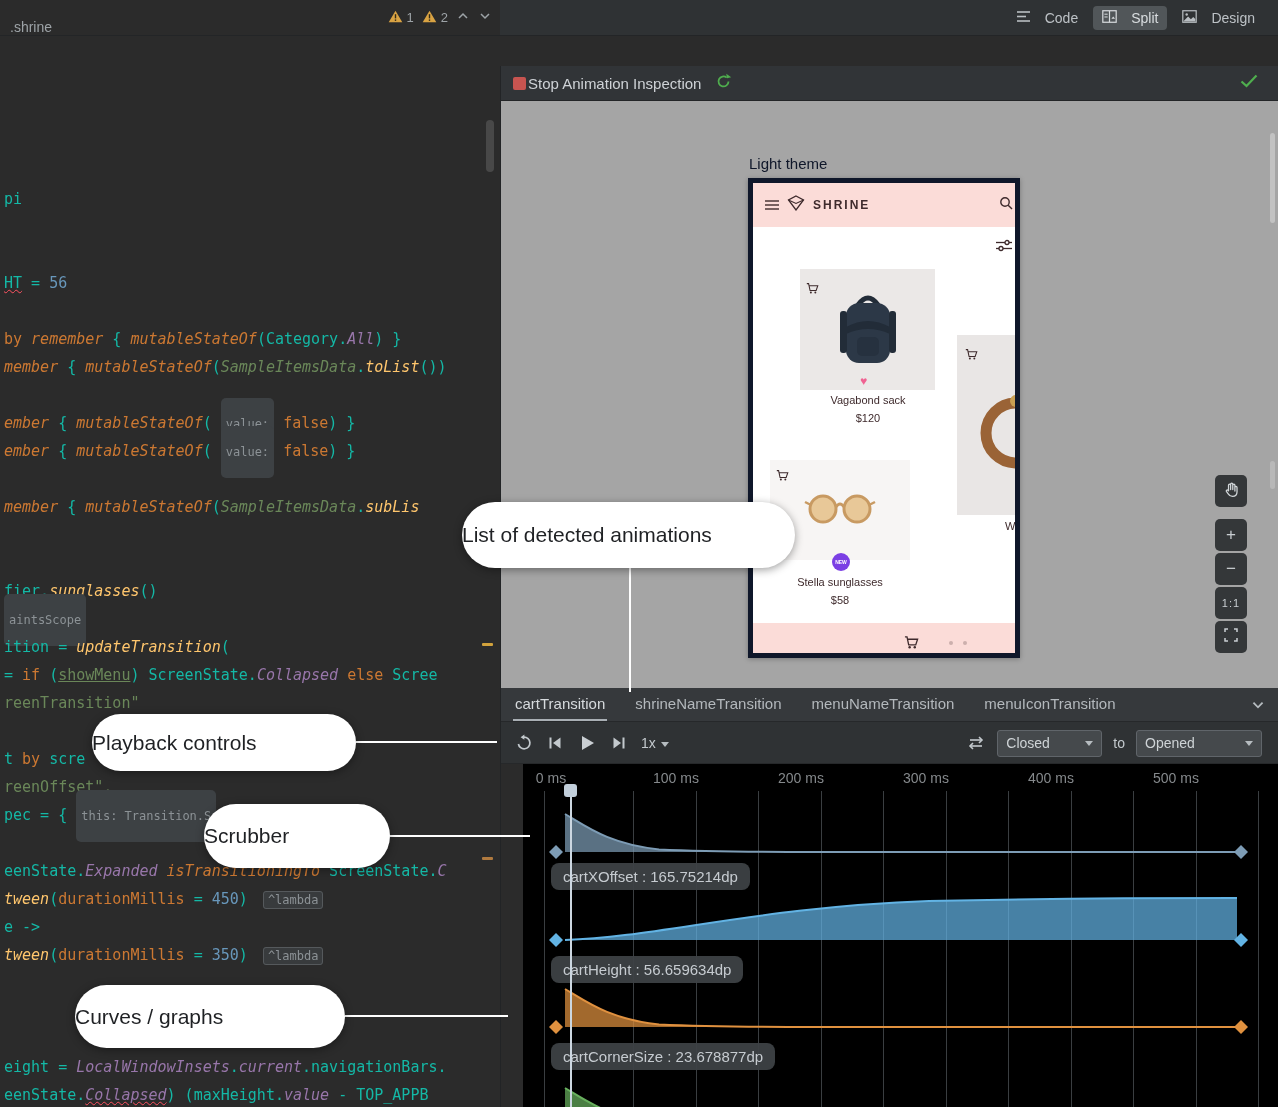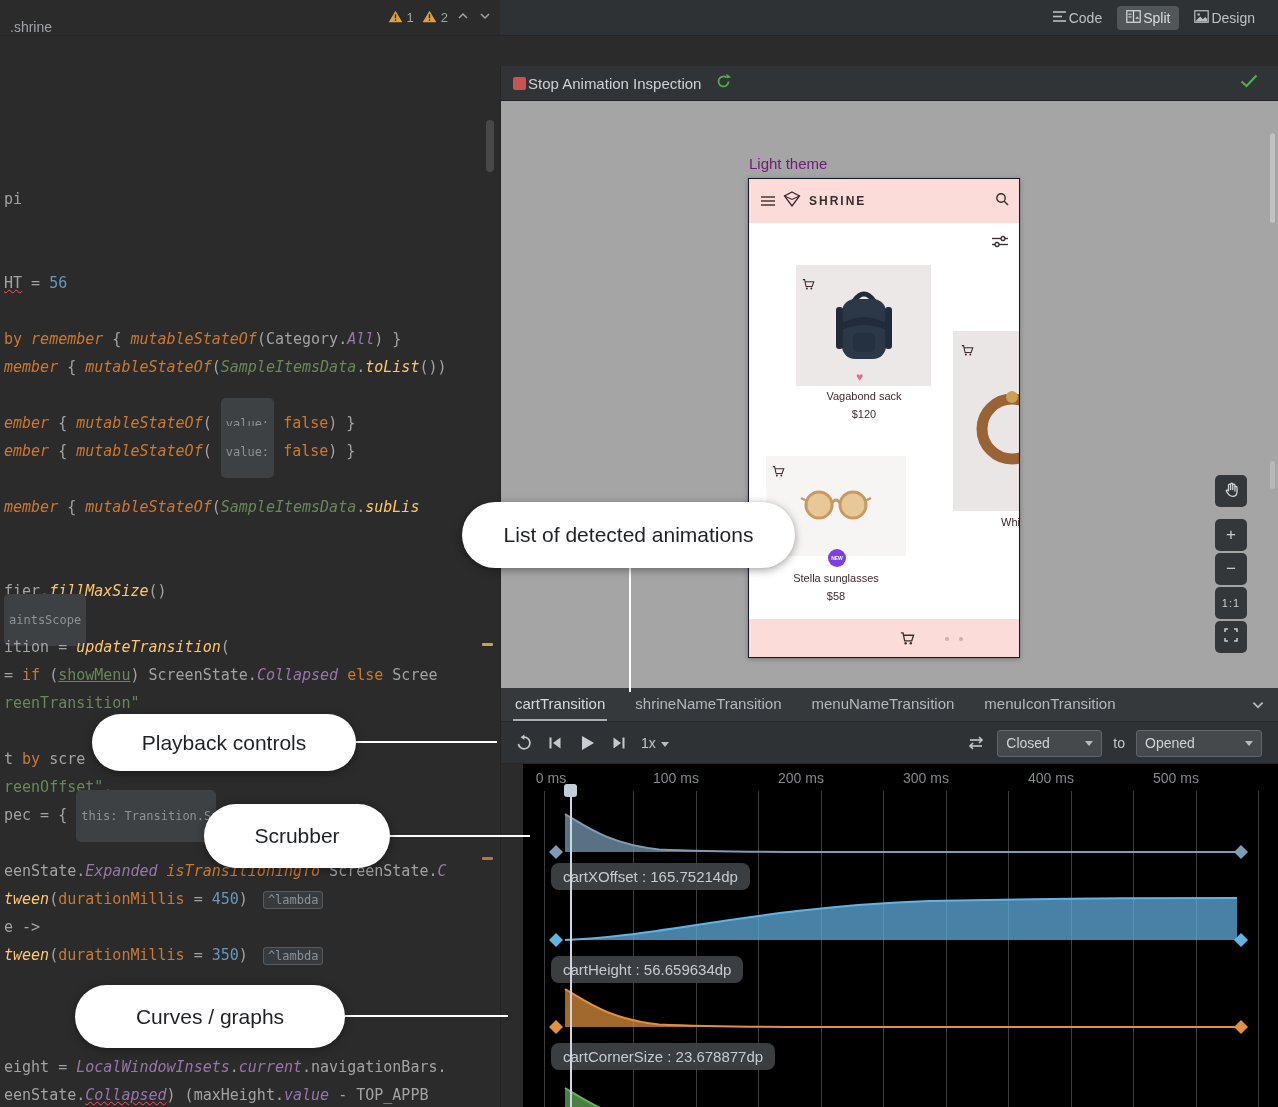--- a/index.html
+++ b/index.html
@@ -17,7 +17,7 @@
 
 .modebar{left:0;top:30;width:1278px;height:36px;background:#2f3234;border-bottom:1px solid #232527}
 .mode-group{position:absolute;right:14px;top:0;height:36px;display:flex;align-items:center;gap:6px}
-.mode-btn{display:flex;align-items:center;gap:2px;color:#bdc2c6;font-size:14px;padding:4px 9px;border-radius:4px;cursor:pointer}
+.mode-btn{display:flex;align-items:center;gap:14px;color:#bdc2c6;font-size:14px;padding:4px 9px;border-radius:4px;cursor:pointer}
 .mode-btn.selected{background:#515659;color:#d8dcdf}
 
 

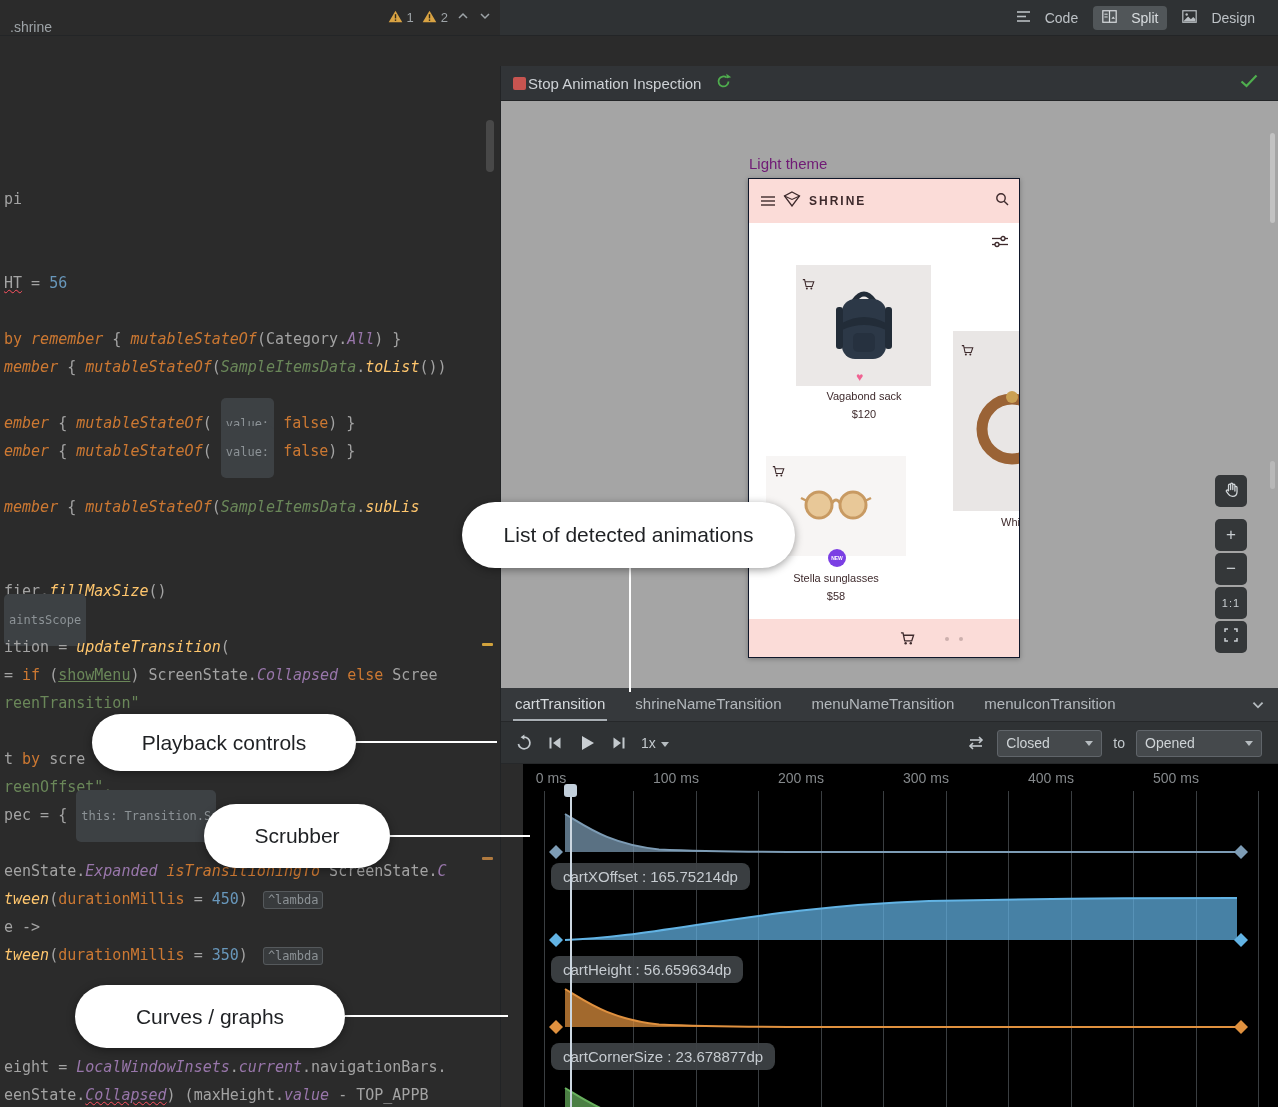--- a/index.html
+++ b/index.html
@@ -49,7 +49,7 @@
 
 
 .preview{left:501px;top:101px;width:777px;height:587px;background:#a5a5a5;overflow:hidden}
-.light-theme-label{position:absolute;left:248px;top:54px;color:#701a75;font-size:15px}
+.light-theme-label{position:absolute;left:248px;top:54px;color:#0f172a;font-size:15px}
 .phone{position:absolute;left:247px;top:77px;width:272px;height:480px;background:#fff;border:1px solid #0f172a;box-shadow:0 1px 5px rgba(0,0,0,.28);overflow:hidden}
 .phone-topbar{position:absolute;left:0;top:0;width:272px;height:44px;background:#fbdcd8;display:flex;align-items:center;gap:8px;padding:0 12px}
 .brand{font-size:12px;font-weight:bold;letter-spacing:2px;color:#3e2a2c}

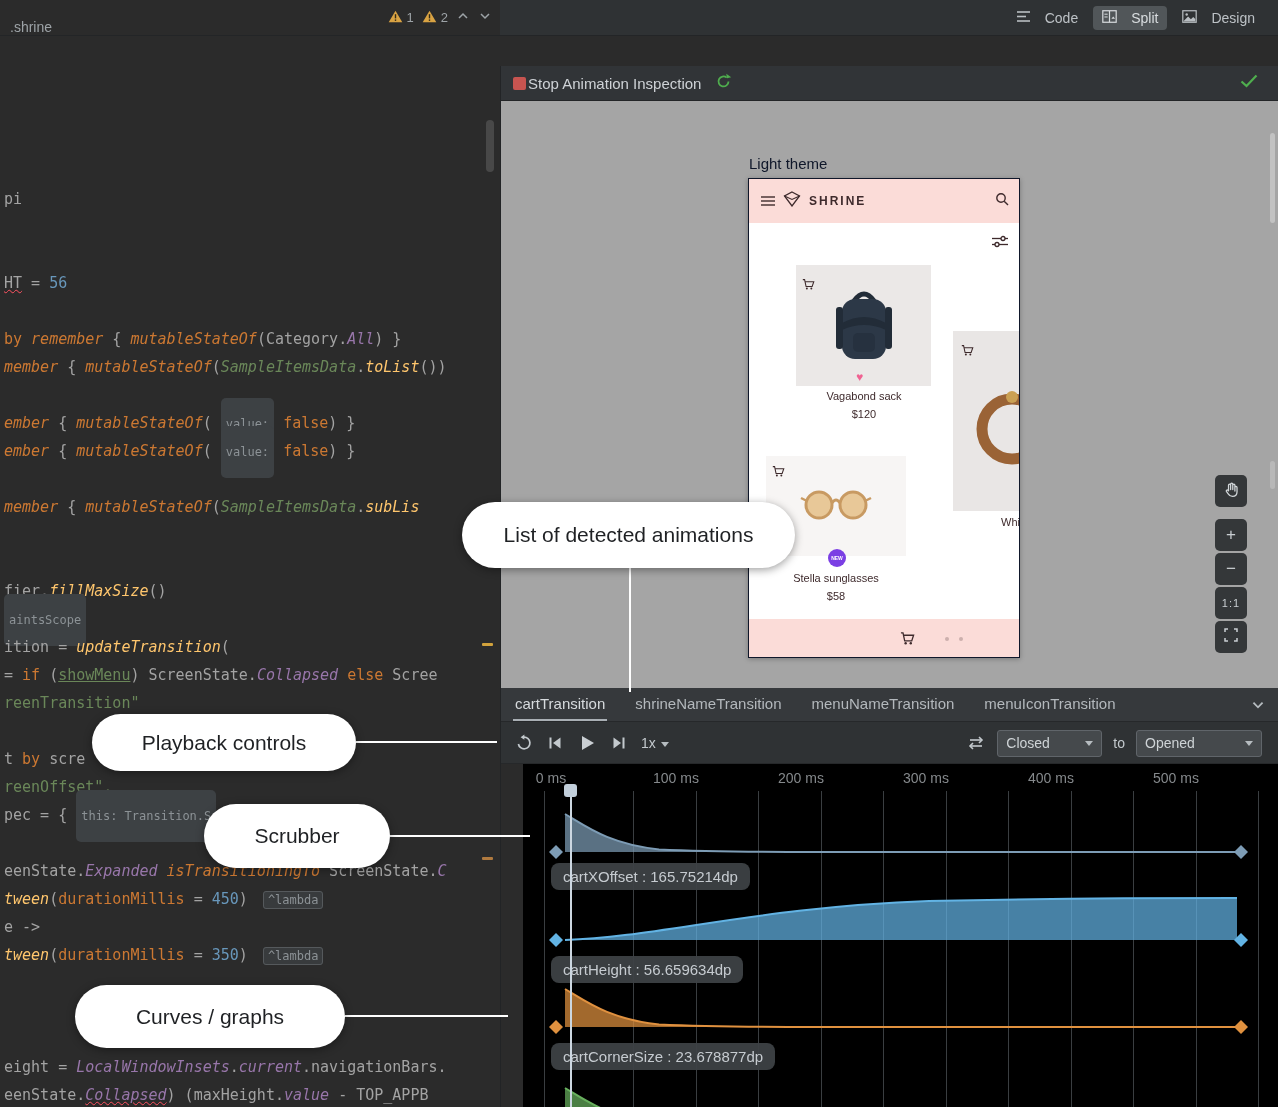--- a/index.html
+++ b/index.html
@@ -26,7 +26,7 @@
 .wcount{color:#9da3a7;font-size:13px;margin-left:-4px}
 .code-area{left:0;top:101px;width:500px;height:1006px;background:#2b2b2b;overflow:hidden}
 .code-line{height:28px;line-height:28px;padding-left:4px;white-space:pre;font-family:"DejaVu Sans Mono","Liberation Mono",monospace;font-size:15px}
-.tk-p{color:#a3a3a3}
+.tk-p{color:#14b8a6}
 .tk-kw{color:#cc7832}
 .tk-fni{color:#cc7832;font-style:italic}
 .tk-fn{color:#ffc66d;font-style:italic}

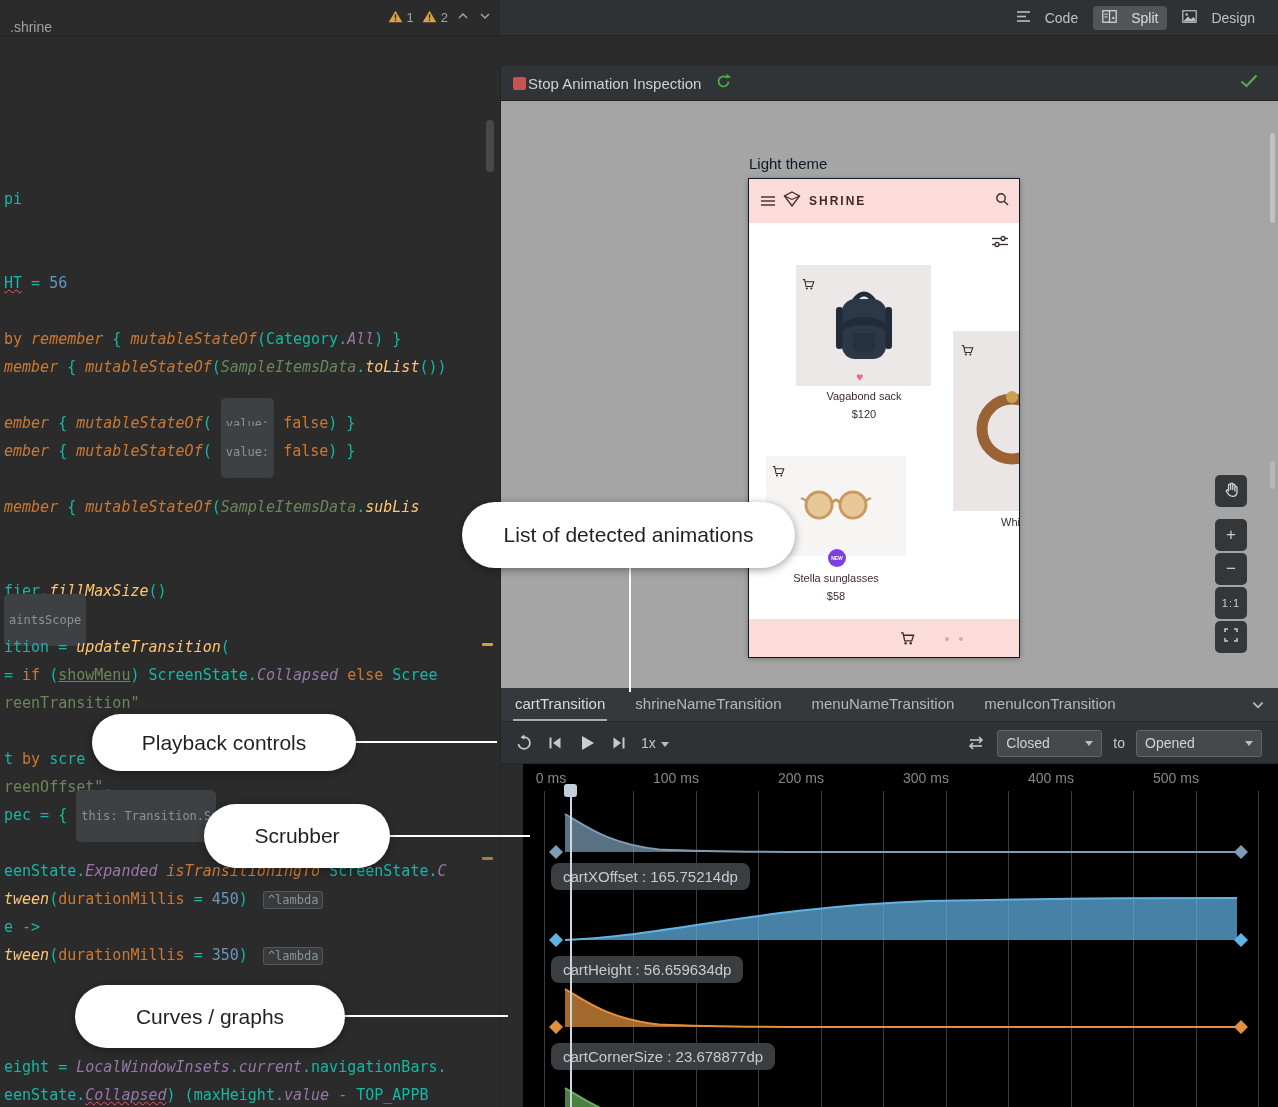--- a/index.html
+++ b/index.html
@@ -50,7 +50,7 @@
 
 .preview{left:501px;top:101px;width:777px;height:587px;background:#a5a5a5;overflow:hidden}
 .light-theme-label{position:absolute;left:248px;top:54px;color:#0f172a;font-size:15px}
-.phone{position:absolute;left:247px;top:77px;width:272px;height:480px;background:#fff;border:1px solid #0f172a;box-shadow:0 1px 5px rgba(0,0,0,.28);overflow:hidden}
+.phone{position:absolute;left:247px;top:77px;width:272px;height:480px;background:#fff;border:5px solid #0f172a;box-shadow:0 1px 5px rgba(0,0,0,.28);overflow:hidden}
 .phone-topbar{position:absolute;left:0;top:0;width:272px;height:44px;background:#fbdcd8;display:flex;align-items:center;gap:8px;padding:0 12px}
 .brand{font-size:12px;font-weight:bold;letter-spacing:2px;color:#3e2a2c}
 .phone-bottombar{position:absolute;left:0;top:440px;width:272px;height:40px;background:#fbdcd8}

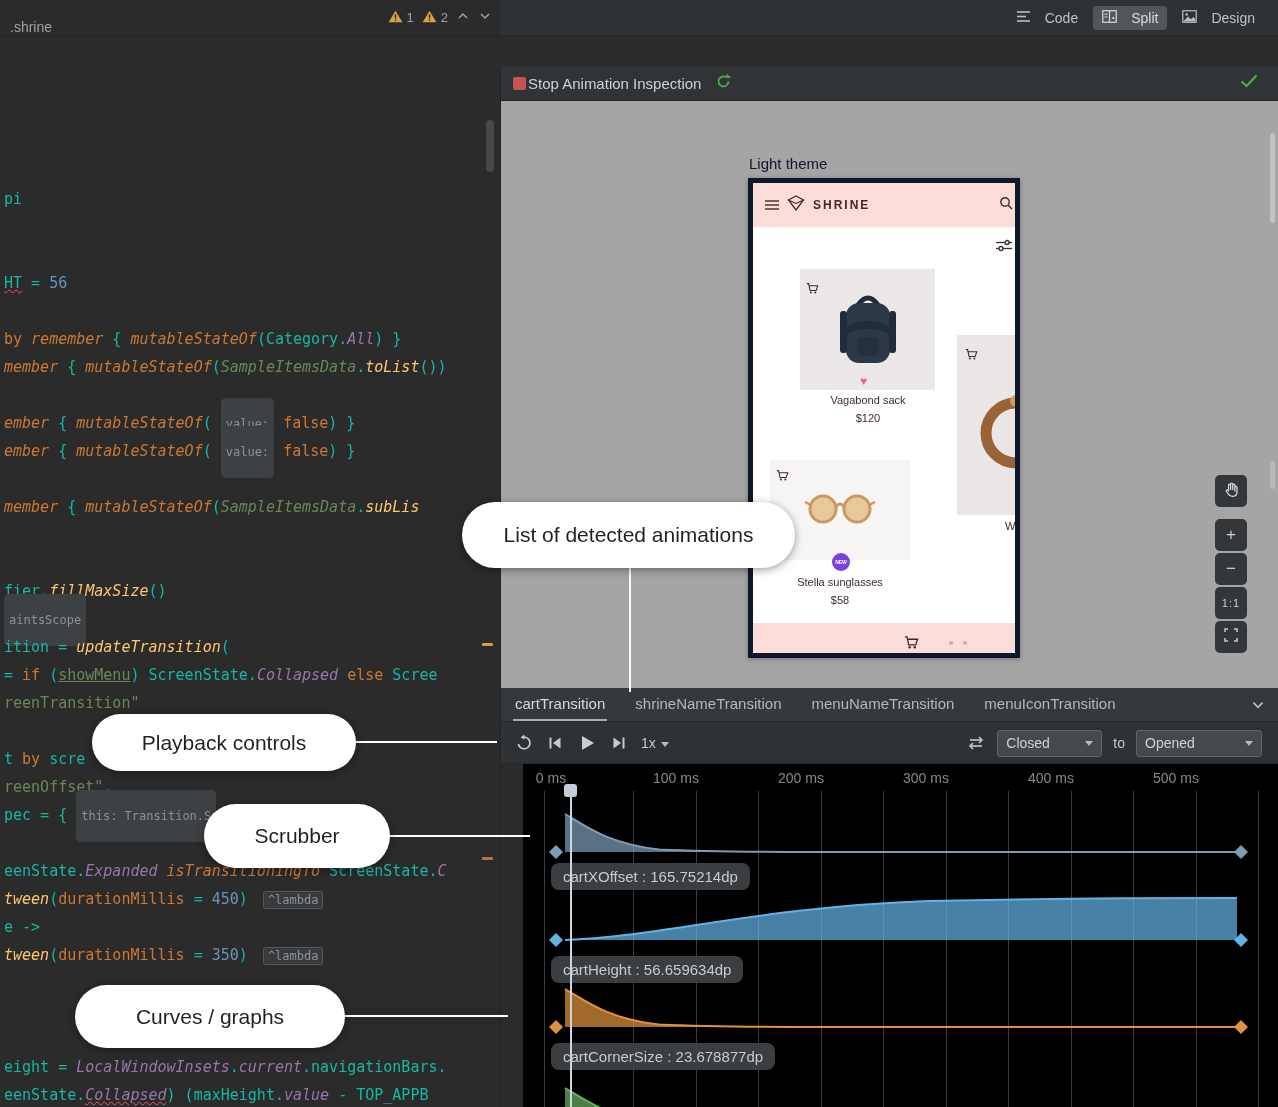--- a/index.html
+++ b/index.html
@@ -89,7 +89,7 @@
 .scrubber-handle{position:absolute;left:41px;top:20px;width:13px;height:13px;background:#c2cfdb;border-radius:3px;cursor:grab}
 
 
-.pill{position:absolute;background:#fff;border-radius:34px;display:flex;align-items:center;justify-content:center;color:#1f2124;font-size:21px;box-shadow:0 2px 8px rgba(0,0,0,.38);z-index:60}
+.pill{position:absolute;background:#fff;border-radius:34px;display:flex;align-items:center;justify-content:flex-start;color:#1f2124;font-size:21px;box-shadow:0 2px 8px rgba(0,0,0,.38);z-index:60}
 .pill-line{position:absolute;background:#fff;z-index:55}
 </style>
 </head>

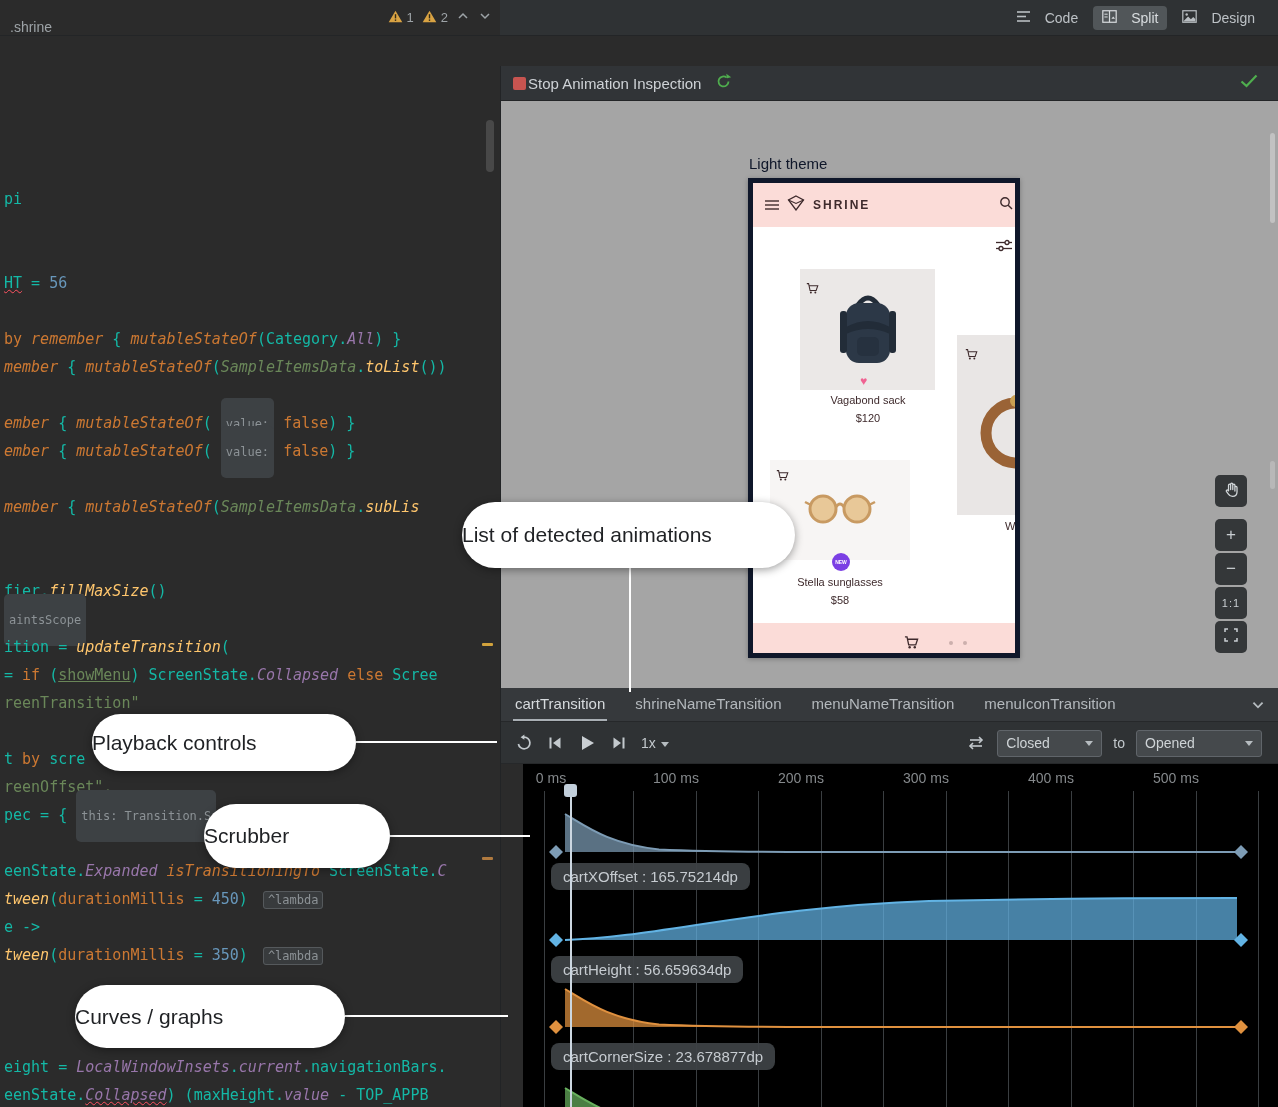--- a/index.html
+++ b/index.html
@@ -185,7 +185,7 @@
         <div class="code-line"><span class="tk-fni">member</span><span class="tk-p"> { </span><span class="tk-fni">mutableStateOf</span><span class="tk-p">(</span><span class="tk-obj">SampleItemsData</span><span class="tk-p">.</span><span class="tk-fn">subLis</span></div>
         <div class="code-line"></div>
         <div class="code-line"></div>
-        <div class="code-line"><span class="tk-p">fier.</span><span class="tk-fn">fillMaxSize</span><span class="tk-p">()</span></div>
+        <div class="code-line"><span class="tk-p">fier.</span><span class="tk-fn">sunglasses</span><span class="tk-p">()</span></div>
         <div class="code-line"><span class="tk-hint">aintsScope</span></div>
         <div class="code-line"><span class="tk-p">ition = </span><span class="tk-fn">updateTransition</span><span class="tk-p">(</span></div>
         <div class="code-line"><span class="tk-p">= </span><span class="tk-kw">if</span><span class="tk-p"> (</span><span class="tk-ul">showMenu</span><span class="tk-p">) ScreenState.</span><span class="tk-prop">Collapsed</span><span class="tk-p"> </span><span class="tk-kw">else</span><span class="tk-p"> Scree</span></div>

